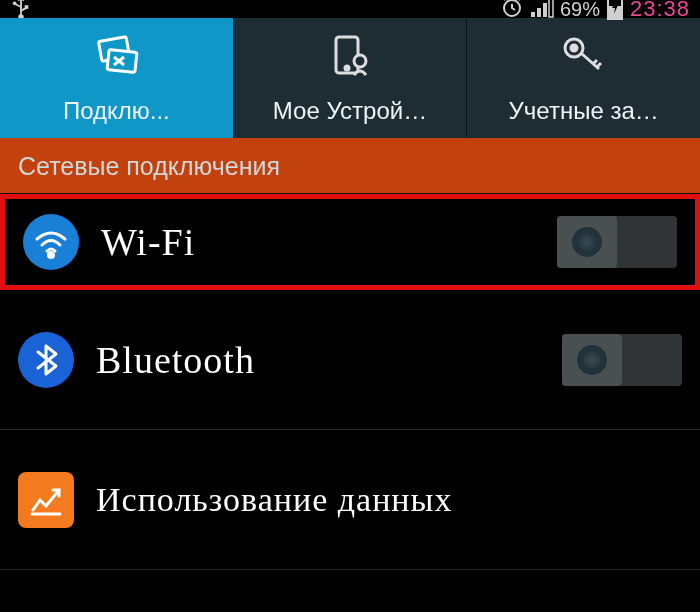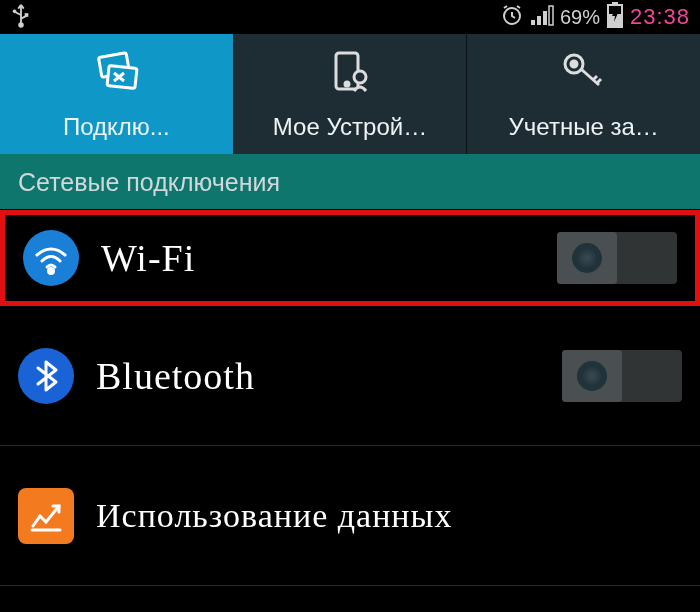--- a/index.html
+++ b/index.html
@@ -14,7 +14,7 @@
   }
   
   .status-bar {
-    height: 34px;
+    height: 18px;
     background: #000;
     display: flex;
     align-items: center;

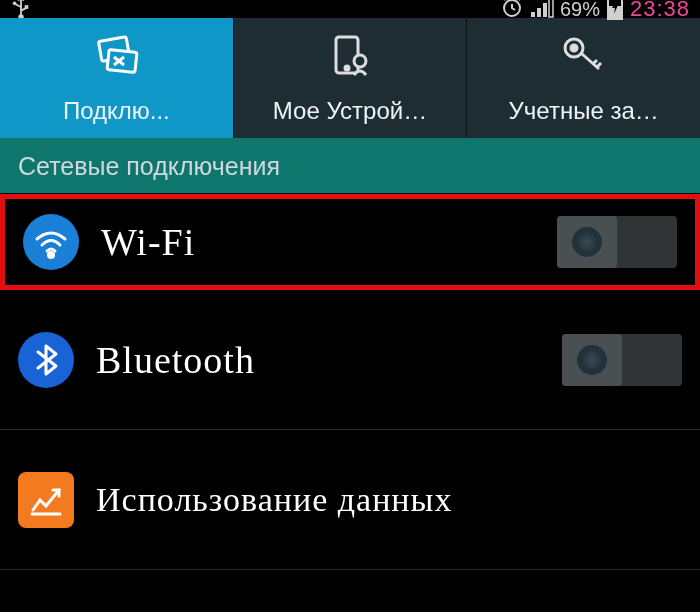--- a/index.html
+++ b/index.html
@@ -55,7 +55,7 @@
   .tab-label { max-width: 95%; overflow: hidden; text-overflow: ellipsis; line-height:1.1; }
   
   .section-header {
-    background: #0f766e;
+    background: #c2410c;
     color: #cfd8db;
     font-size: 25px;
     padding: 14px 18px 12px;

